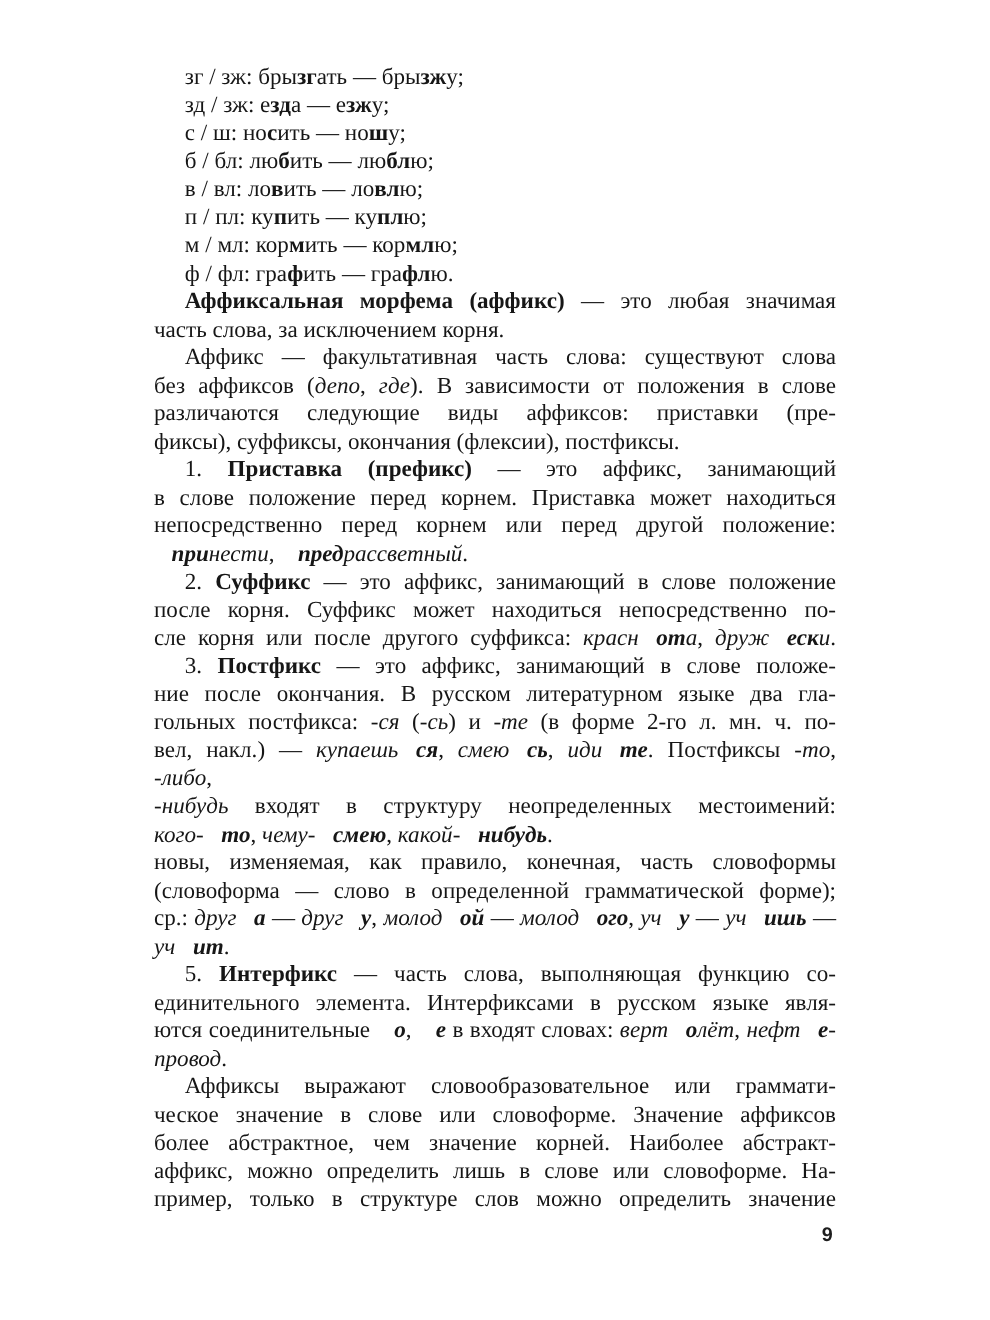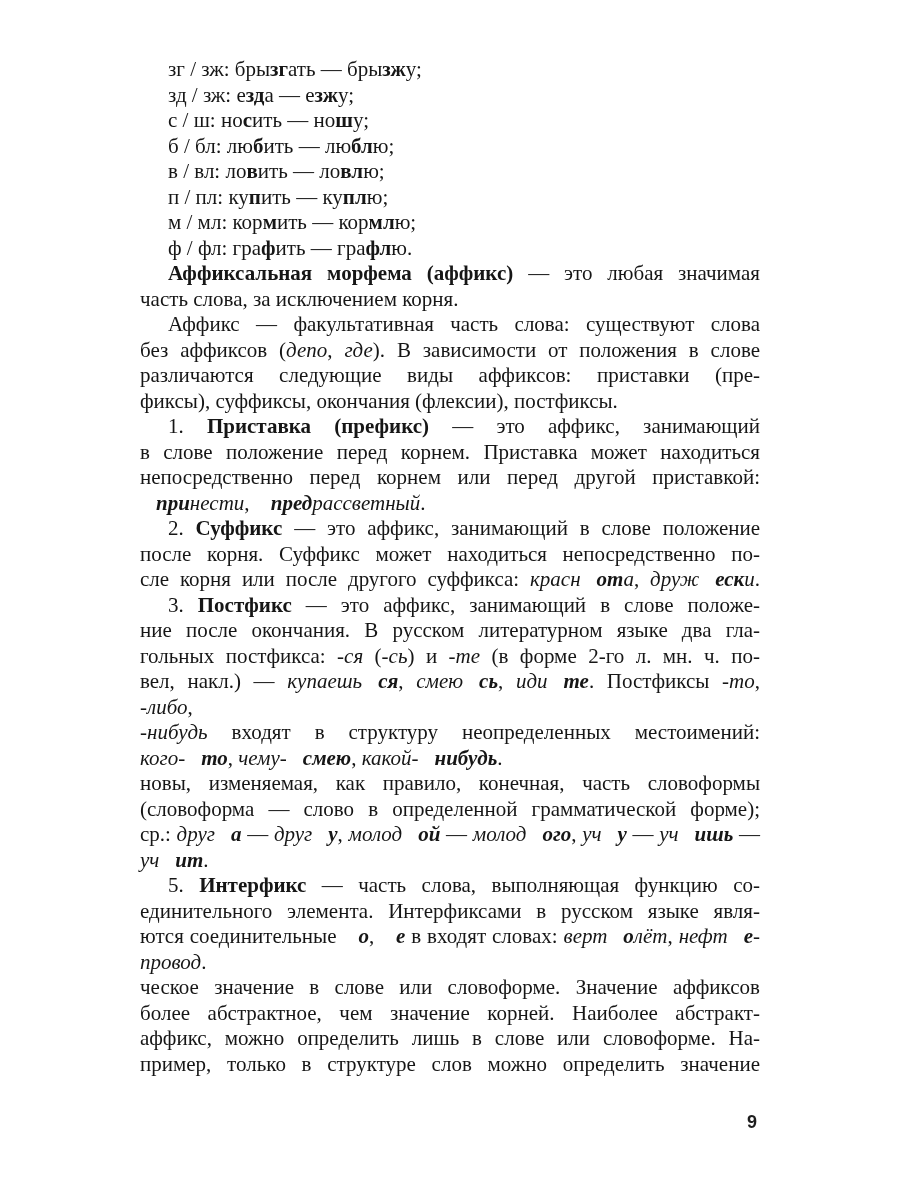--- a/index.html
+++ b/index.html
@@ -86,7 +86,7 @@
       <div class="paragraph">
         <div class="line first fill"><span>1. </span><span class="seg-b">Приставка (префикс)</span><span> — это аффикс, занимающий</span></div>
         <div class="line fill"><span>в слове положение перед корнем. Приставка может находиться</span></div>
-        <div class="line fill"><span>непосредственно перед корнем или перед другой приставкой:</span></div>
+        <div class="line fill"><span>непосредственно перед корнем или перед другой положение:</span></div>
         <div class="line"><span class="seg-bi">при</span><span class="seg-i">нести</span><span>, </span><span class="seg-bi">пред</span><span class="seg-i">рассветный</span><span>.</span></div>
       </div>
       <div class="paragraph">

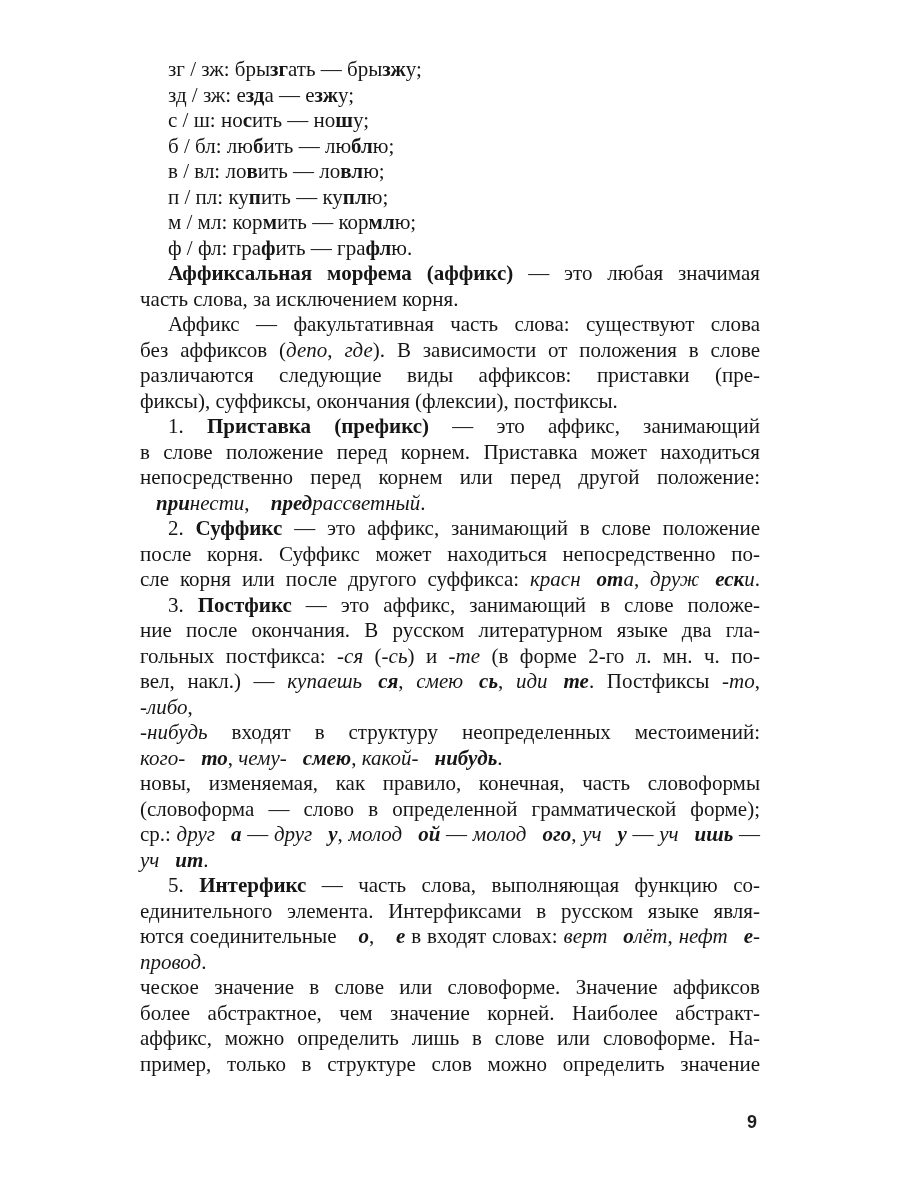--- a/index.html
+++ b/index.html
@@ -114,6 +114,7 @@
         <div class="line"><span class="seg-i">провод</span><span>.</span></div>
       </div>
       <div class="paragraph">
+        <div class="line first fill"><span>Аффиксы выражают словообразовательное или граммати-</span></div>
         <div class="line fill"><span>ческое значение в слове или словоформе. Значение аффиксов</span></div>
         <div class="line fill"><span>более абстрактное, чем значение корней. Наиболее абстракт-</span></div>
         <div class="line fill"><span>аффикс, можно определить лишь в слове или словоформе. На-</span></div>

